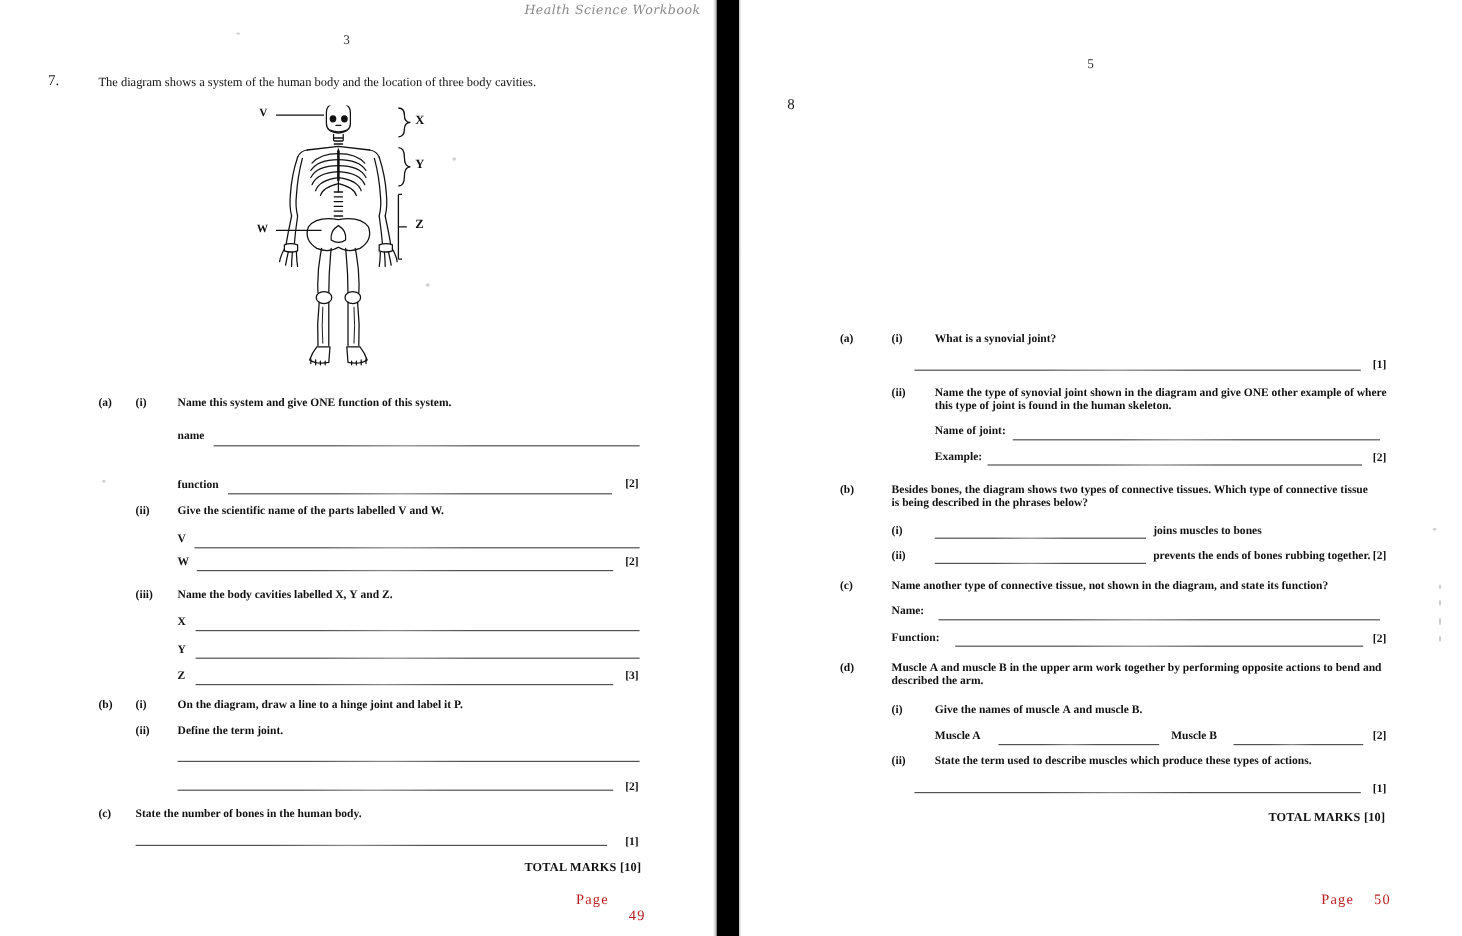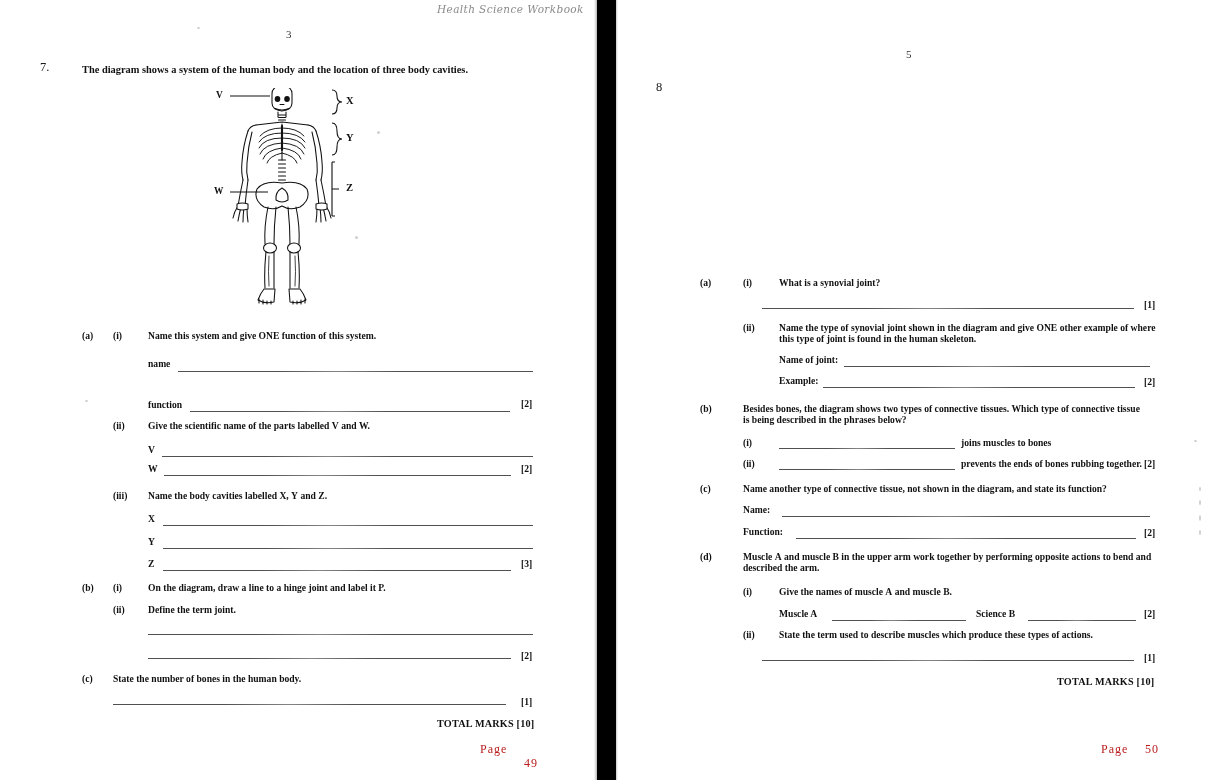--- a/index.html
+++ b/index.html
@@ -61,7 +61,7 @@
   .stem{
     position:absolute;
     font-size:10.4px;
-    font-weight:bold;
+    font-weight:normal;
     line-height:1.28;
     color:#111;
   }

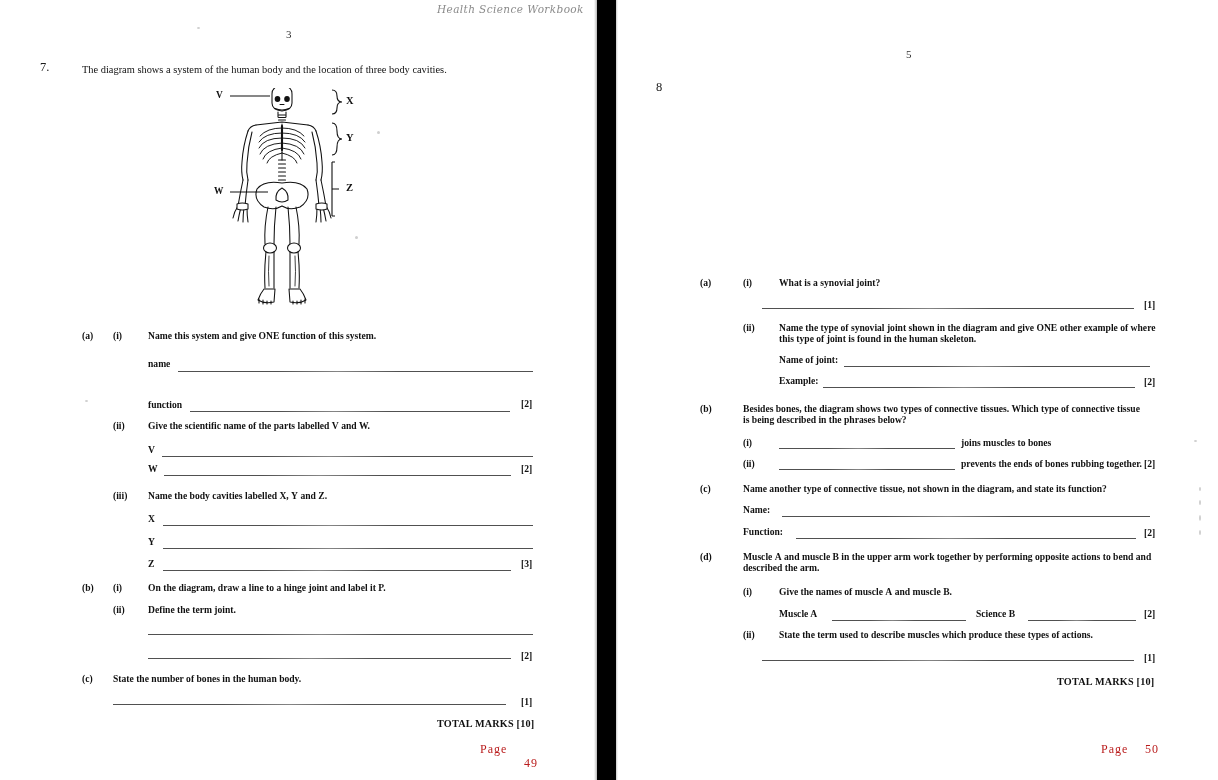--- a/index.html
+++ b/index.html
@@ -349,7 +349,7 @@
 
     <div class="lbl" style="left:163px;top:608px;">Muscle A</div>
     <div class="rule fade" style="left:216px;top:620px;width:134px;"></div>
-    <div class="lbl" style="left:360px;top:608px;">Science B</div>
+    <div class="lbl" style="left:360px;top:608px;">Muscle B</div>
     <div class="rule fade" style="left:412px;top:620px;width:108px;"></div>
     <div class="marks" style="left:528px;top:608px;">[2]</div>
 

